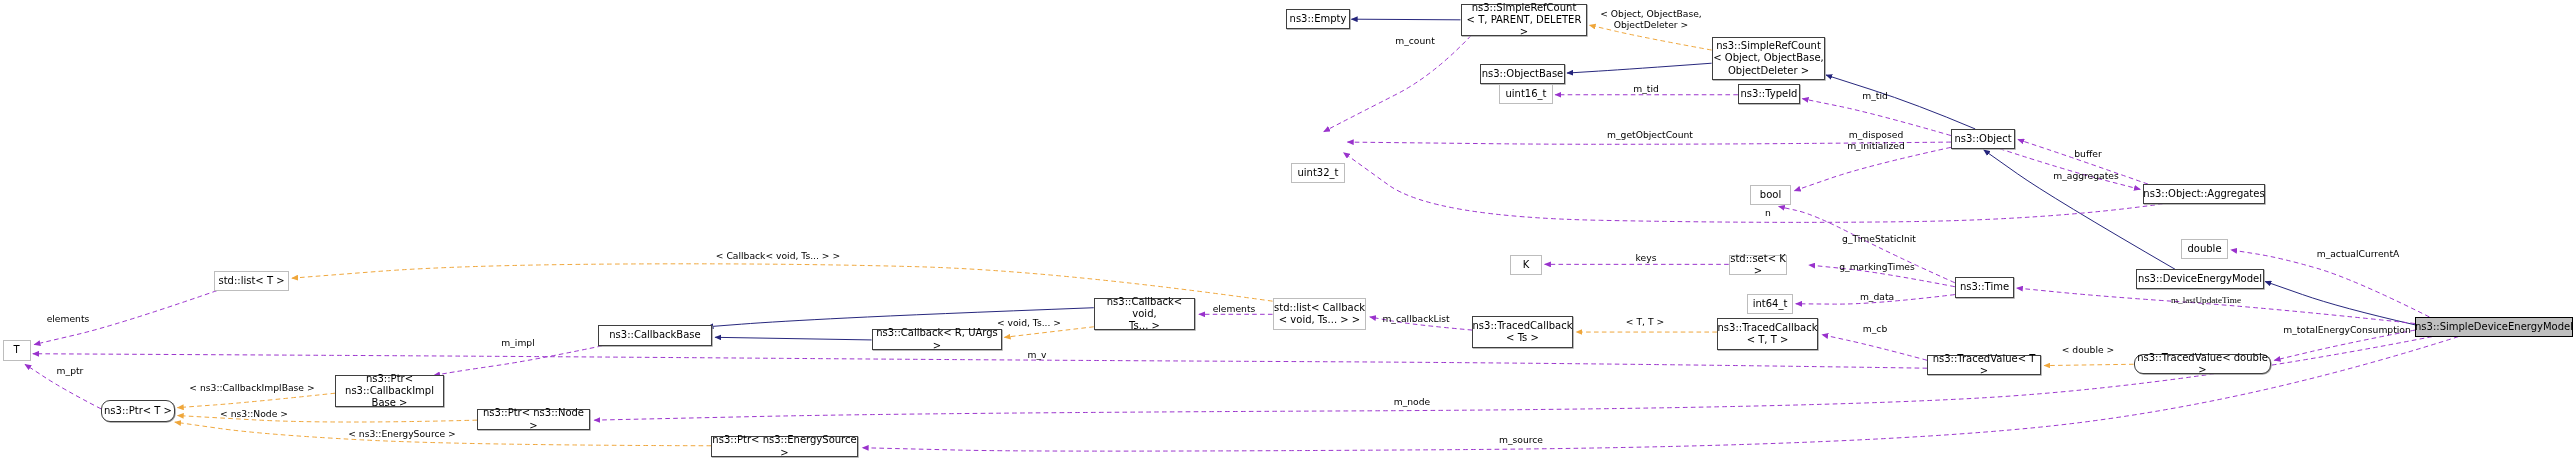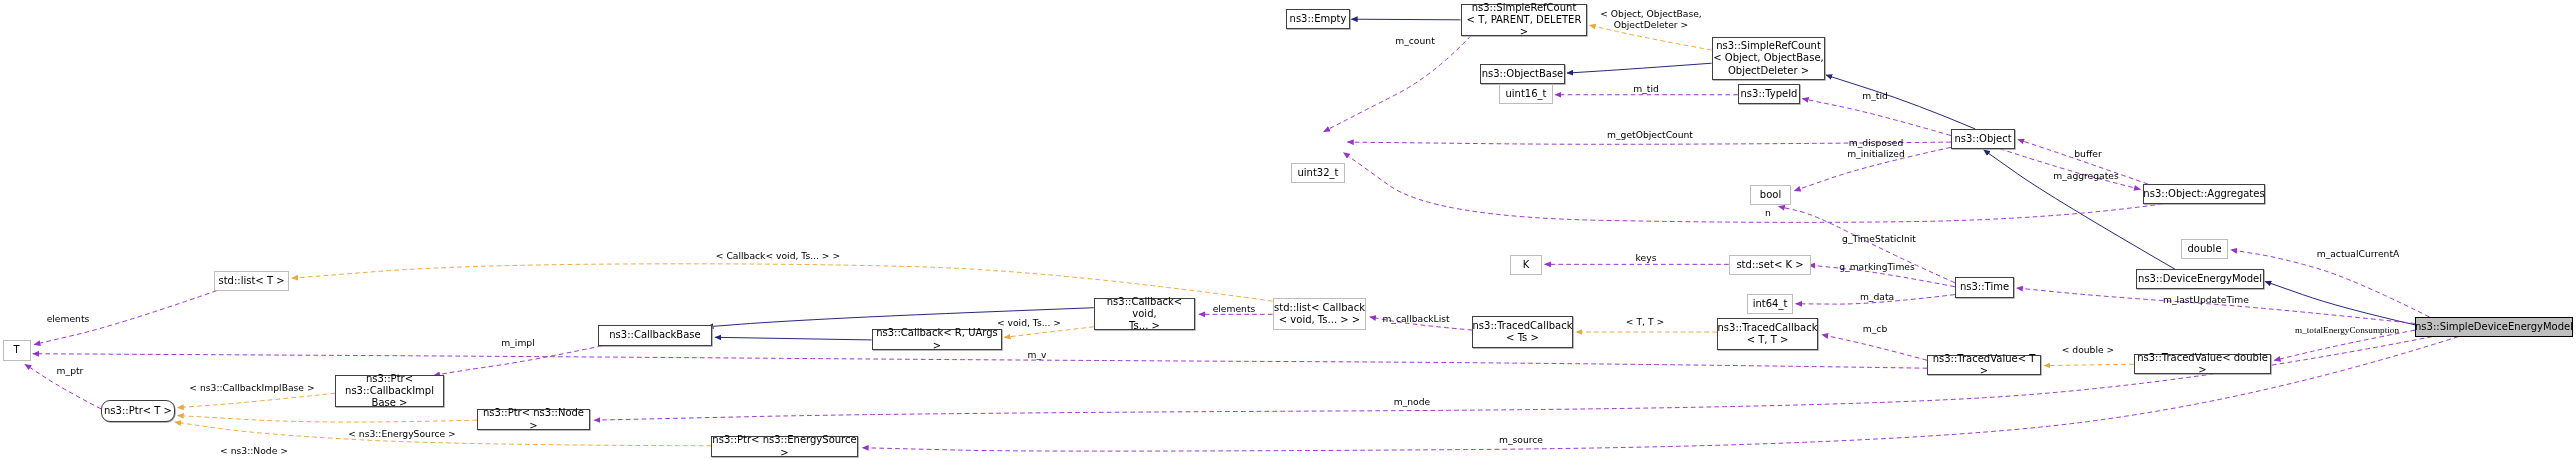--- a/index.html
+++ b/index.html
@@ -83,7 +83,7 @@
     <div class="elabel" style="left: 1646px; top: 89px;">m_tid</div>
     <div class="elabel" style="left: 1875px; top: 96px;">m_tid</div>
     <div class="elabel" style="left: 1650px; top: 135px;">m_getObjectCount</div>
-    <div class="elabel" style="left: 1876px; top: 149px;">m_disposed
+    <div class="elabel" style="left: 1876px; top: 141px;">m_disposed
 m_initialized</div>
     <div class="elabel" style="left: 2088px; top: 154px;">buffer</div>
     <div class="elabel" style="left: 2086px; top: 176px;">m_aggregates</div>

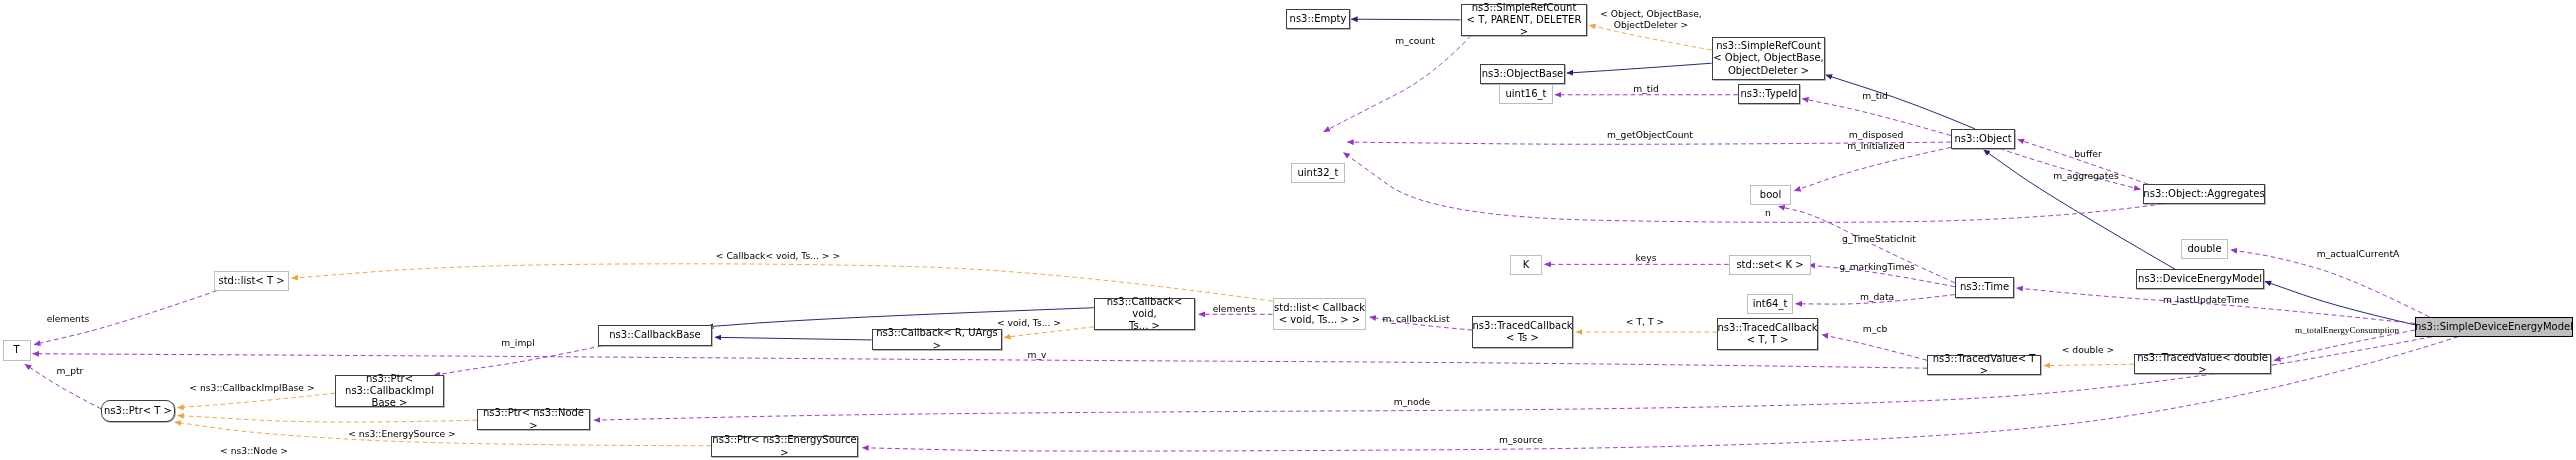--- a/index.html
+++ b/index.html
@@ -118,7 +118,7 @@
     <div class="node class" style="left: 2143px; top: 184px; width: 122px; height: 20px;">ns3::Object::Aggregates</div>
     <div class="node ext" style="left: 1750px; top: 185px; width: 41px; height: 20px;">bool</div>
     <div class="node ext" style="left: 1510px; top: 255px; width: 32px; height: 20px;">K</div>
-    <div class="node ext" style="left: 1729px; top: 255px; width: 82px; height: 20px;">std::set&lt; K &gt;</div>
+    <div class="node ext" style="left: 1729px; top: 255px; width: 58px; height: 20px;">std::set&lt; K &gt;</div>
     <div class="node class" style="left: 1955px; top: 277px; width: 59px; height: 21px;">ns3::Time</div>
     <div class="node ext" style="left: 1747px; top: 294px; width: 46px; height: 20px;">int64_t</div>
     <div class="node ext" style="left: 2181px; top: 239px; width: 47px; height: 20px;">double</div>

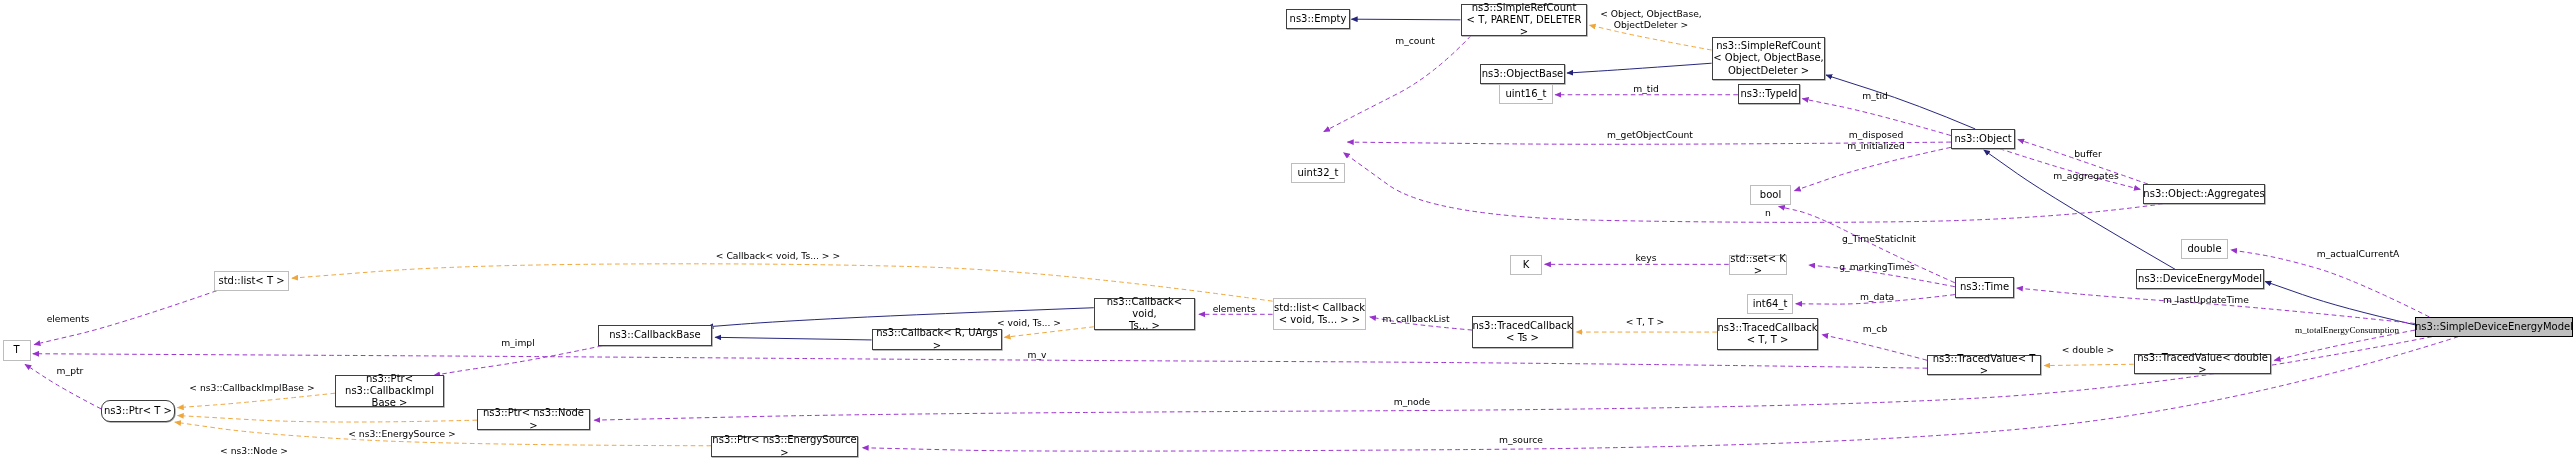--- a/index.html
+++ b/index.html
@@ -93,7 +93,7 @@
     <div class="elabel" style="left: 1877px; top: 267px;">g_markingTimes</div>
     <div class="elabel" style="left: 1877px; top: 297px;">m_data</div>
     <div class="elabel" style="left: 2358px; top: 254px;">m_actualCurrentA</div>
-    <div class="elabel" style="left: 2206px; top: 300px;">m_lastUpdateTime</div>
+    <div class="elabel" style="left: 2206px; top: 300px; font-family: Liberation Serif, serif;">m_lastUpdateTime</div>
     <div class="elabel" style="left: 2347px; top: 330px; font-family: Liberation Serif, serif;">m_totalEnergyConsumption</div>
     <div class="elabel" style="left: 1412px; top: 402px;">m_node</div>
     <div class="elabel" style="left: 1521px; top: 440px;">m_source</div>

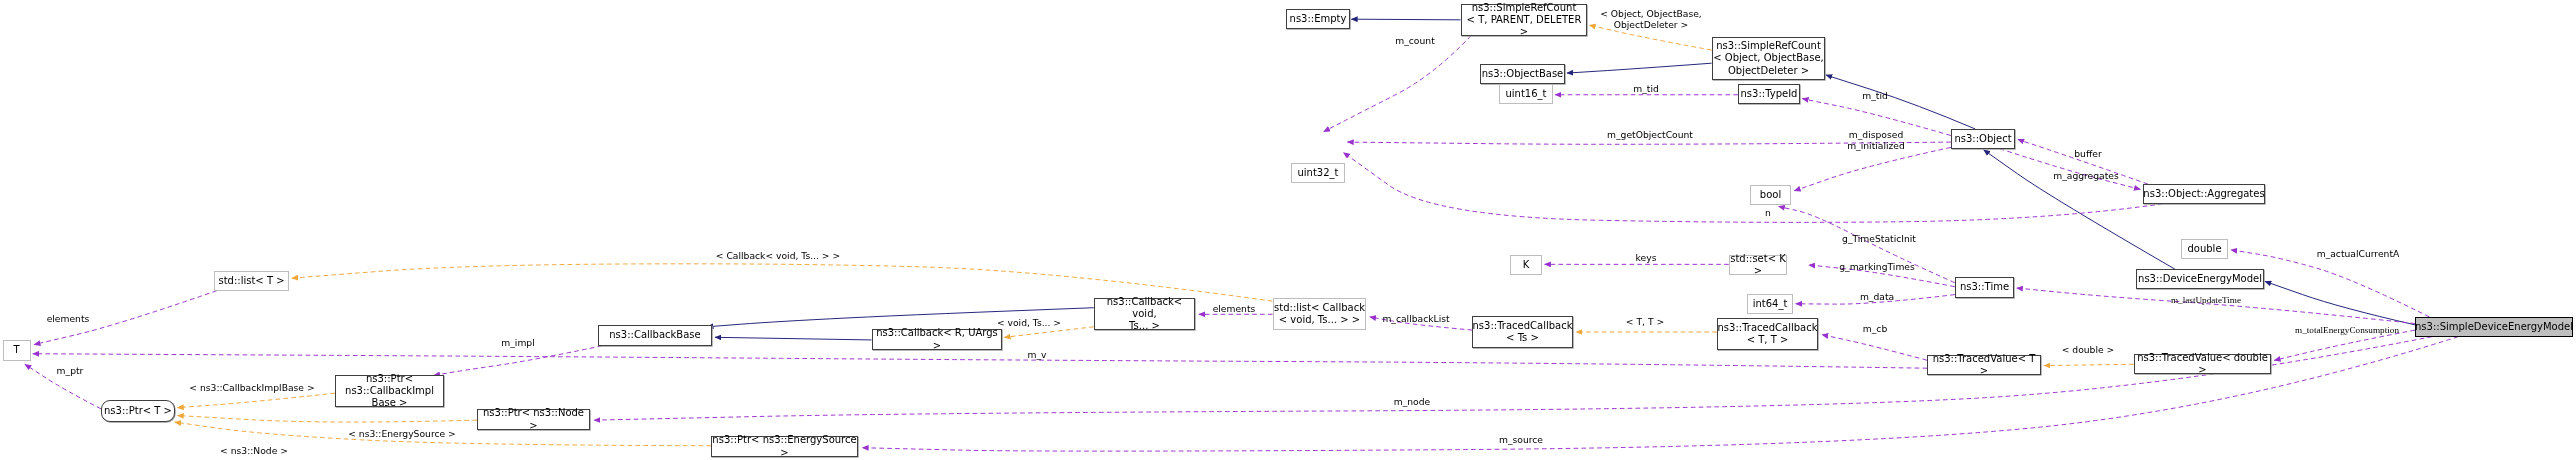--- a/index.html
+++ b/index.html
@@ -94,7 +94,7 @@
     <div class="elabel" style="left: 1877px; top: 297px;">m_data</div>
     <div class="elabel" style="left: 2358px; top: 254px;">m_actualCurrentA</div>
     <div class="elabel" style="left: 2206px; top: 300px; font-family: Liberation Serif, serif;">m_lastUpdateTime</div>
-    <div class="elabel" style="left: 2347px; top: 330px; font-family: Liberation Serif, serif;">m_totalEnergyConsumption</div>
+    <div class="elabel" style="left: 2347px; top: 330px;">m_totalEnergyConsumption</div>
     <div class="elabel" style="left: 1412px; top: 402px;">m_node</div>
     <div class="elabel" style="left: 1521px; top: 440px;">m_source</div>
     <div class="elabel" style="left: 1875px; top: 329px;">m_cb</div>

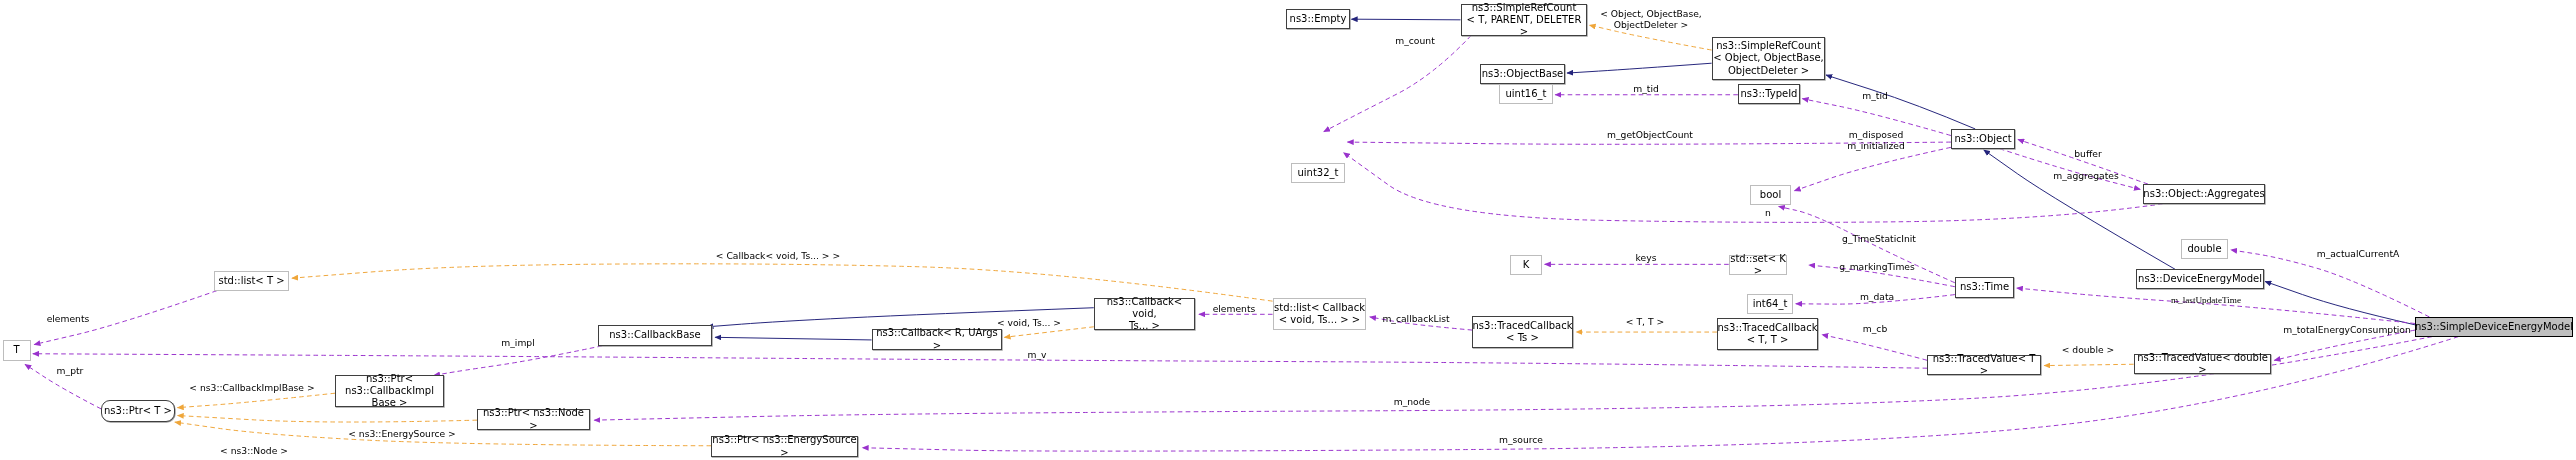--- a/index.html
+++ b/index.html
@@ -124,7 +124,7 @@
     <div class="node ext" style="left: 2181px; top: 239px; width: 47px; height: 20px;">double</div>
     <div class="node class" style="left: 2136px; top: 269px; width: 128px; height: 20px;">ns3::DeviceEnergyModel</div>
     <div class="node highlight" style="left: 2415px; top: 317px; width: 158px; height: 20px;">ns3::SimpleDeviceEnergyModel</div>
-    <div class="node class" style="left: 2134px; top: 354px; width: 137px; height: 20px;">ns3::TracedValue&lt; double &gt;</div>
+    <div class="node class" style="left: 2134px; top: 354px; width: 137px; height: 20px; border-radius: 9px;">ns3::TracedValue&lt; double &gt;</div>
     <div class="node class" style="left: 1927px; top: 355px; width: 114px; height: 20px;">ns3::TracedValue&lt; T &gt;</div>
     <div class="node class" style="left: 1717px; top: 318px; width: 101px; height: 32px;">ns3::TracedCallback
 &lt; T, T &gt;</div>

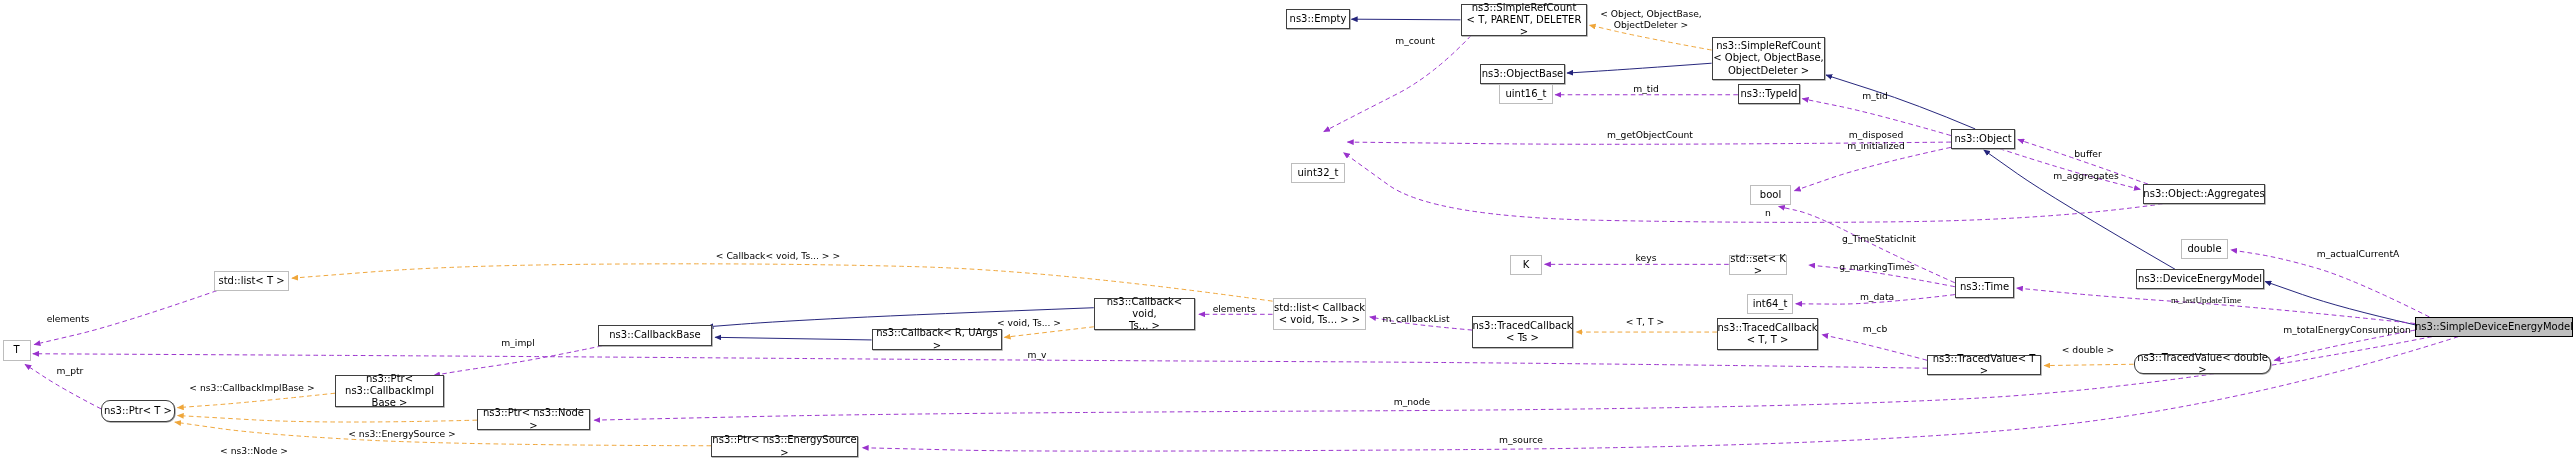--- a/index.html
+++ b/index.html
@@ -77,7 +77,7 @@
     <div class="elabel" style="left: 1645px; top: 322px;">&lt; T, T &gt;</div>
     <div class="elabel" style="left: 2088px; top: 350px;">&lt; double &gt;</div>
     <div class="elabel" style="left: 252px; top: 388px;">&lt; ns3::CallbackImplBase &gt;</div>
-    <div class="elabel" style="left: 254px; top: 414px; margin-top: 37px;">&lt; ns3::Node &gt;</div>
+    <div class="elabel" style="left: 254px; top: 414px;">&lt; ns3::Node &gt;</div>
     <div class="elabel" style="left: 402px; top: 434px;">&lt; ns3::EnergySource &gt;</div>
     <div class="elabel" style="left: 1415px; top: 41px;">m_count</div>
     <div class="elabel" style="left: 1646px; top: 89px;">m_tid</div>

